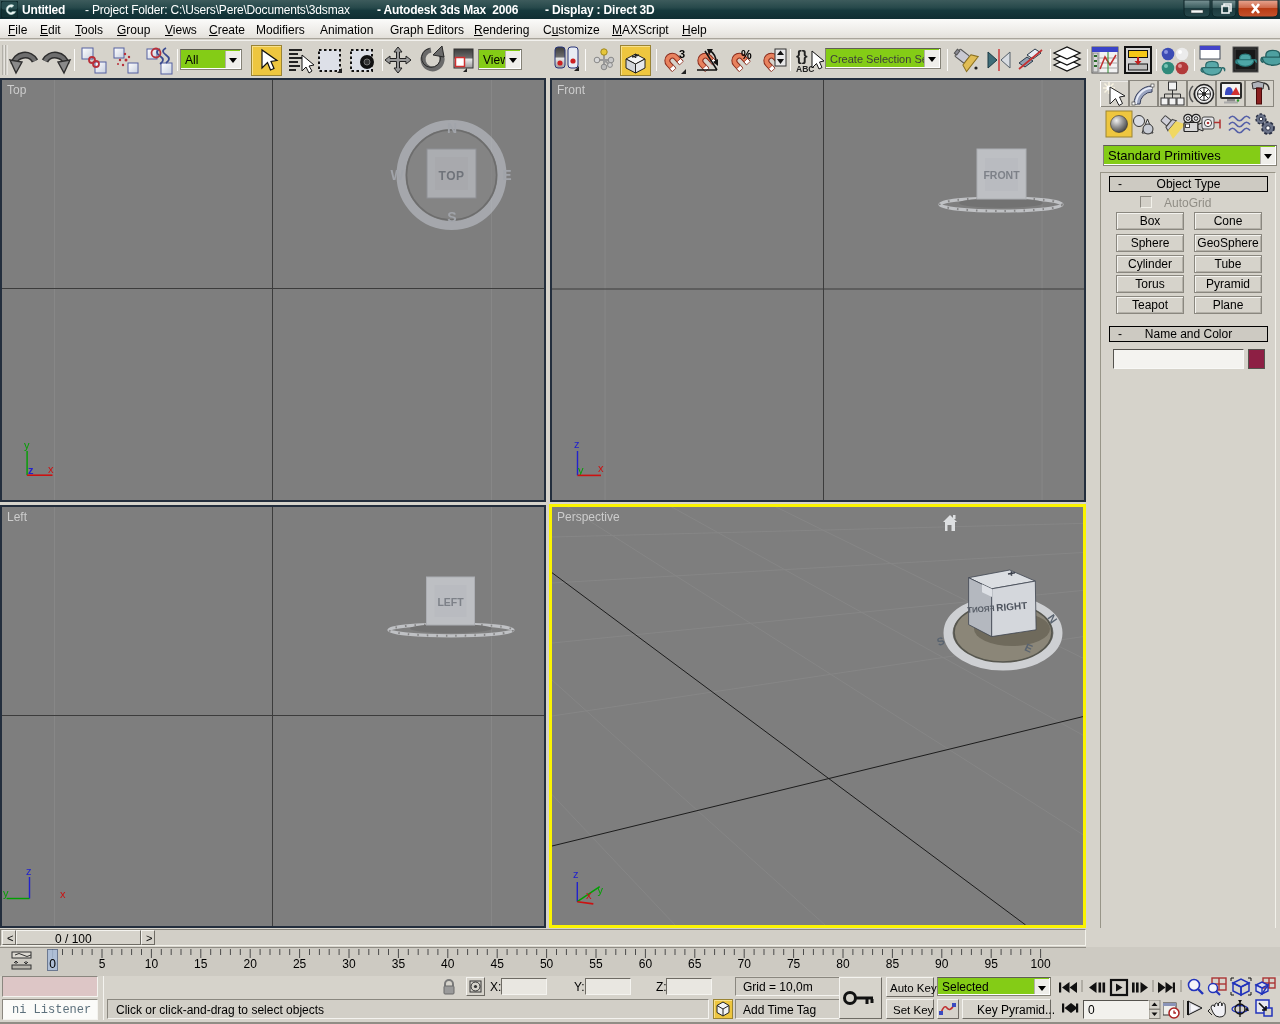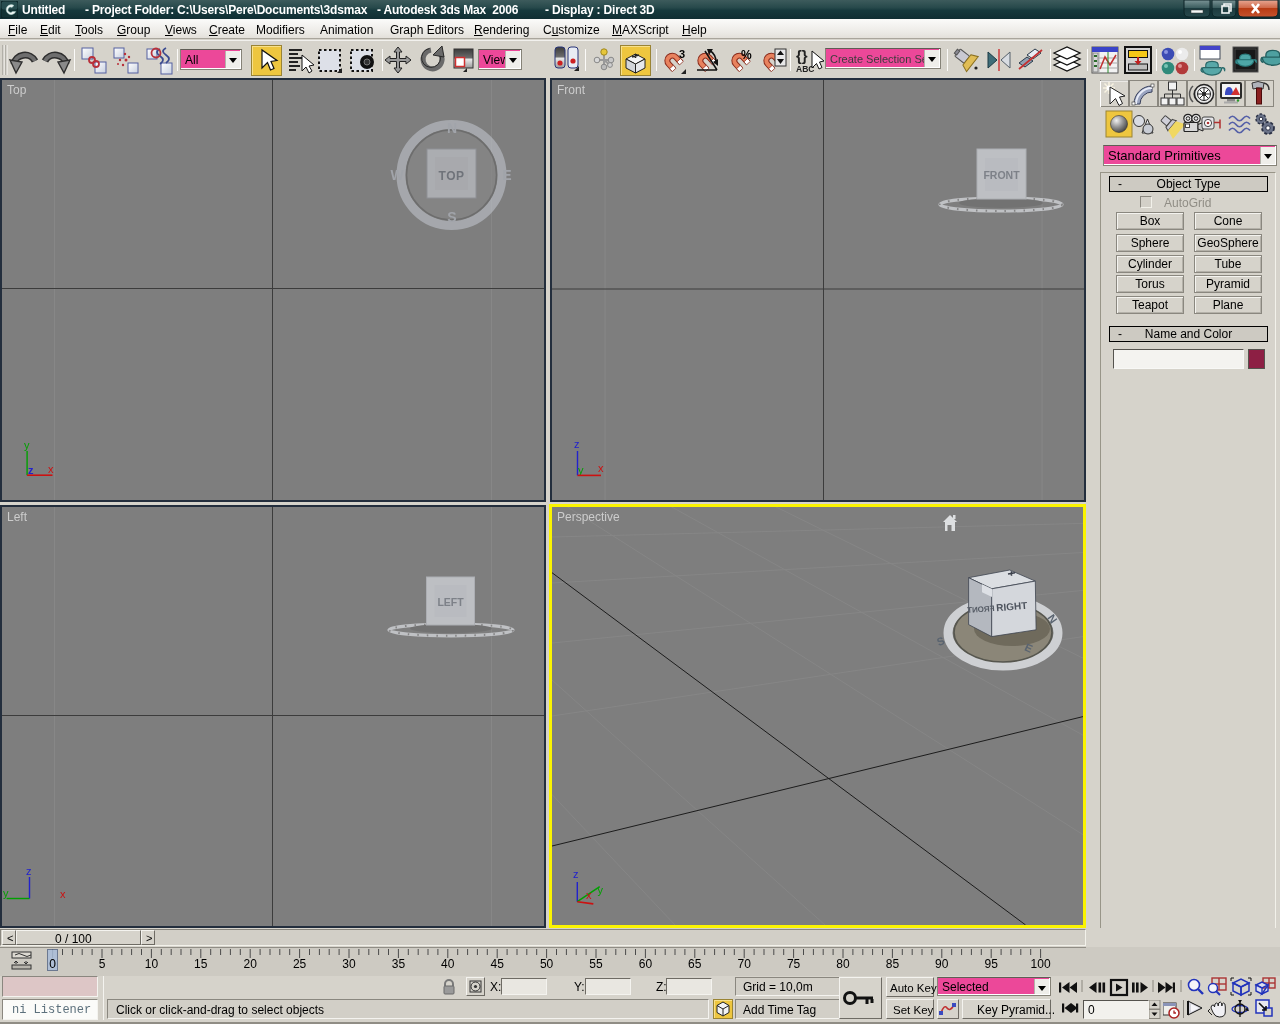--- a/index.html
+++ b/index.html
@@ -55,7 +55,7 @@
       <path d="M13 4.5 a5 5 0 1 0 1.8 6 l-3.3 0 a2.6 2.6 0 1 1 -0.6 -4 z" fill="#eef6f4" stroke="#9ec4be" stroke-width=".5"></path>
     </svg>
     <span class="t" style="left:22px">Untitled</span>
-    <span class="t" style="left:85px;font-weight:bold">- Project Folder: C:\Users\Pere\Documents\3dsmax</span>
+    <span class="t" style="left:85px;font-weight:normal">- Project Folder: C:\Users\Pere\Documents\3dsmax</span>
     <span class="t" style="left:377px">- Autodesk 3ds Max  2006</span>
     <span class="t" style="left:545px">- Display : Direct 3D</span>
     <svg class="abs" style="left:1183px;top:0" width="97" height="18">

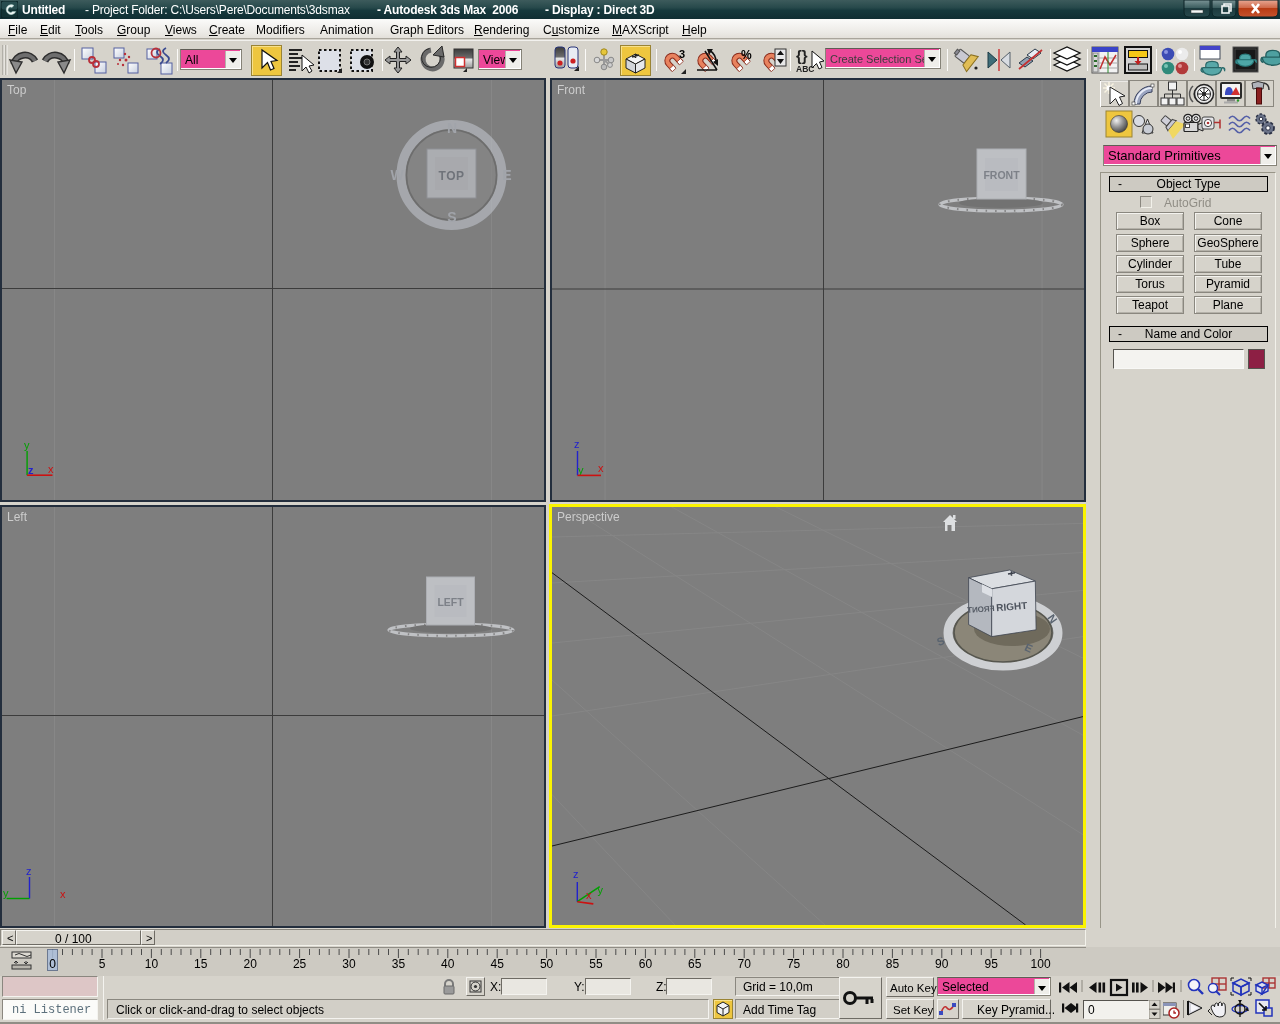--- a/index.html
+++ b/index.html
@@ -19,7 +19,7 @@
 
 #tbar{left:0;top:40px;width:1280px;height:38px;background:#d6d3cb;border-top:1px solid #f2f1ee;}
 .sep{position:absolute;top:8px;width:1px;height:22px;background:#8f8c85;border-right:1px solid #fbfaf8;}
-.combo{position:absolute;height:21px;background:#ec4899;border:1px solid #868378;
+.combo{position:absolute;height:21px;background:#84cc16;border:1px solid #868378;
  border-top-color:#5f5d55;box-shadow:inset -1px -1px 0 #fff;font-size:12px;color:#000;}
 .combo .tx{position:absolute;left:4px;top:3px;white-space:nowrap;overflow:hidden;}
 .combo .ar{position:absolute;right:1px;top:1px;bottom:1px;width:15px;background:#efeeea;

